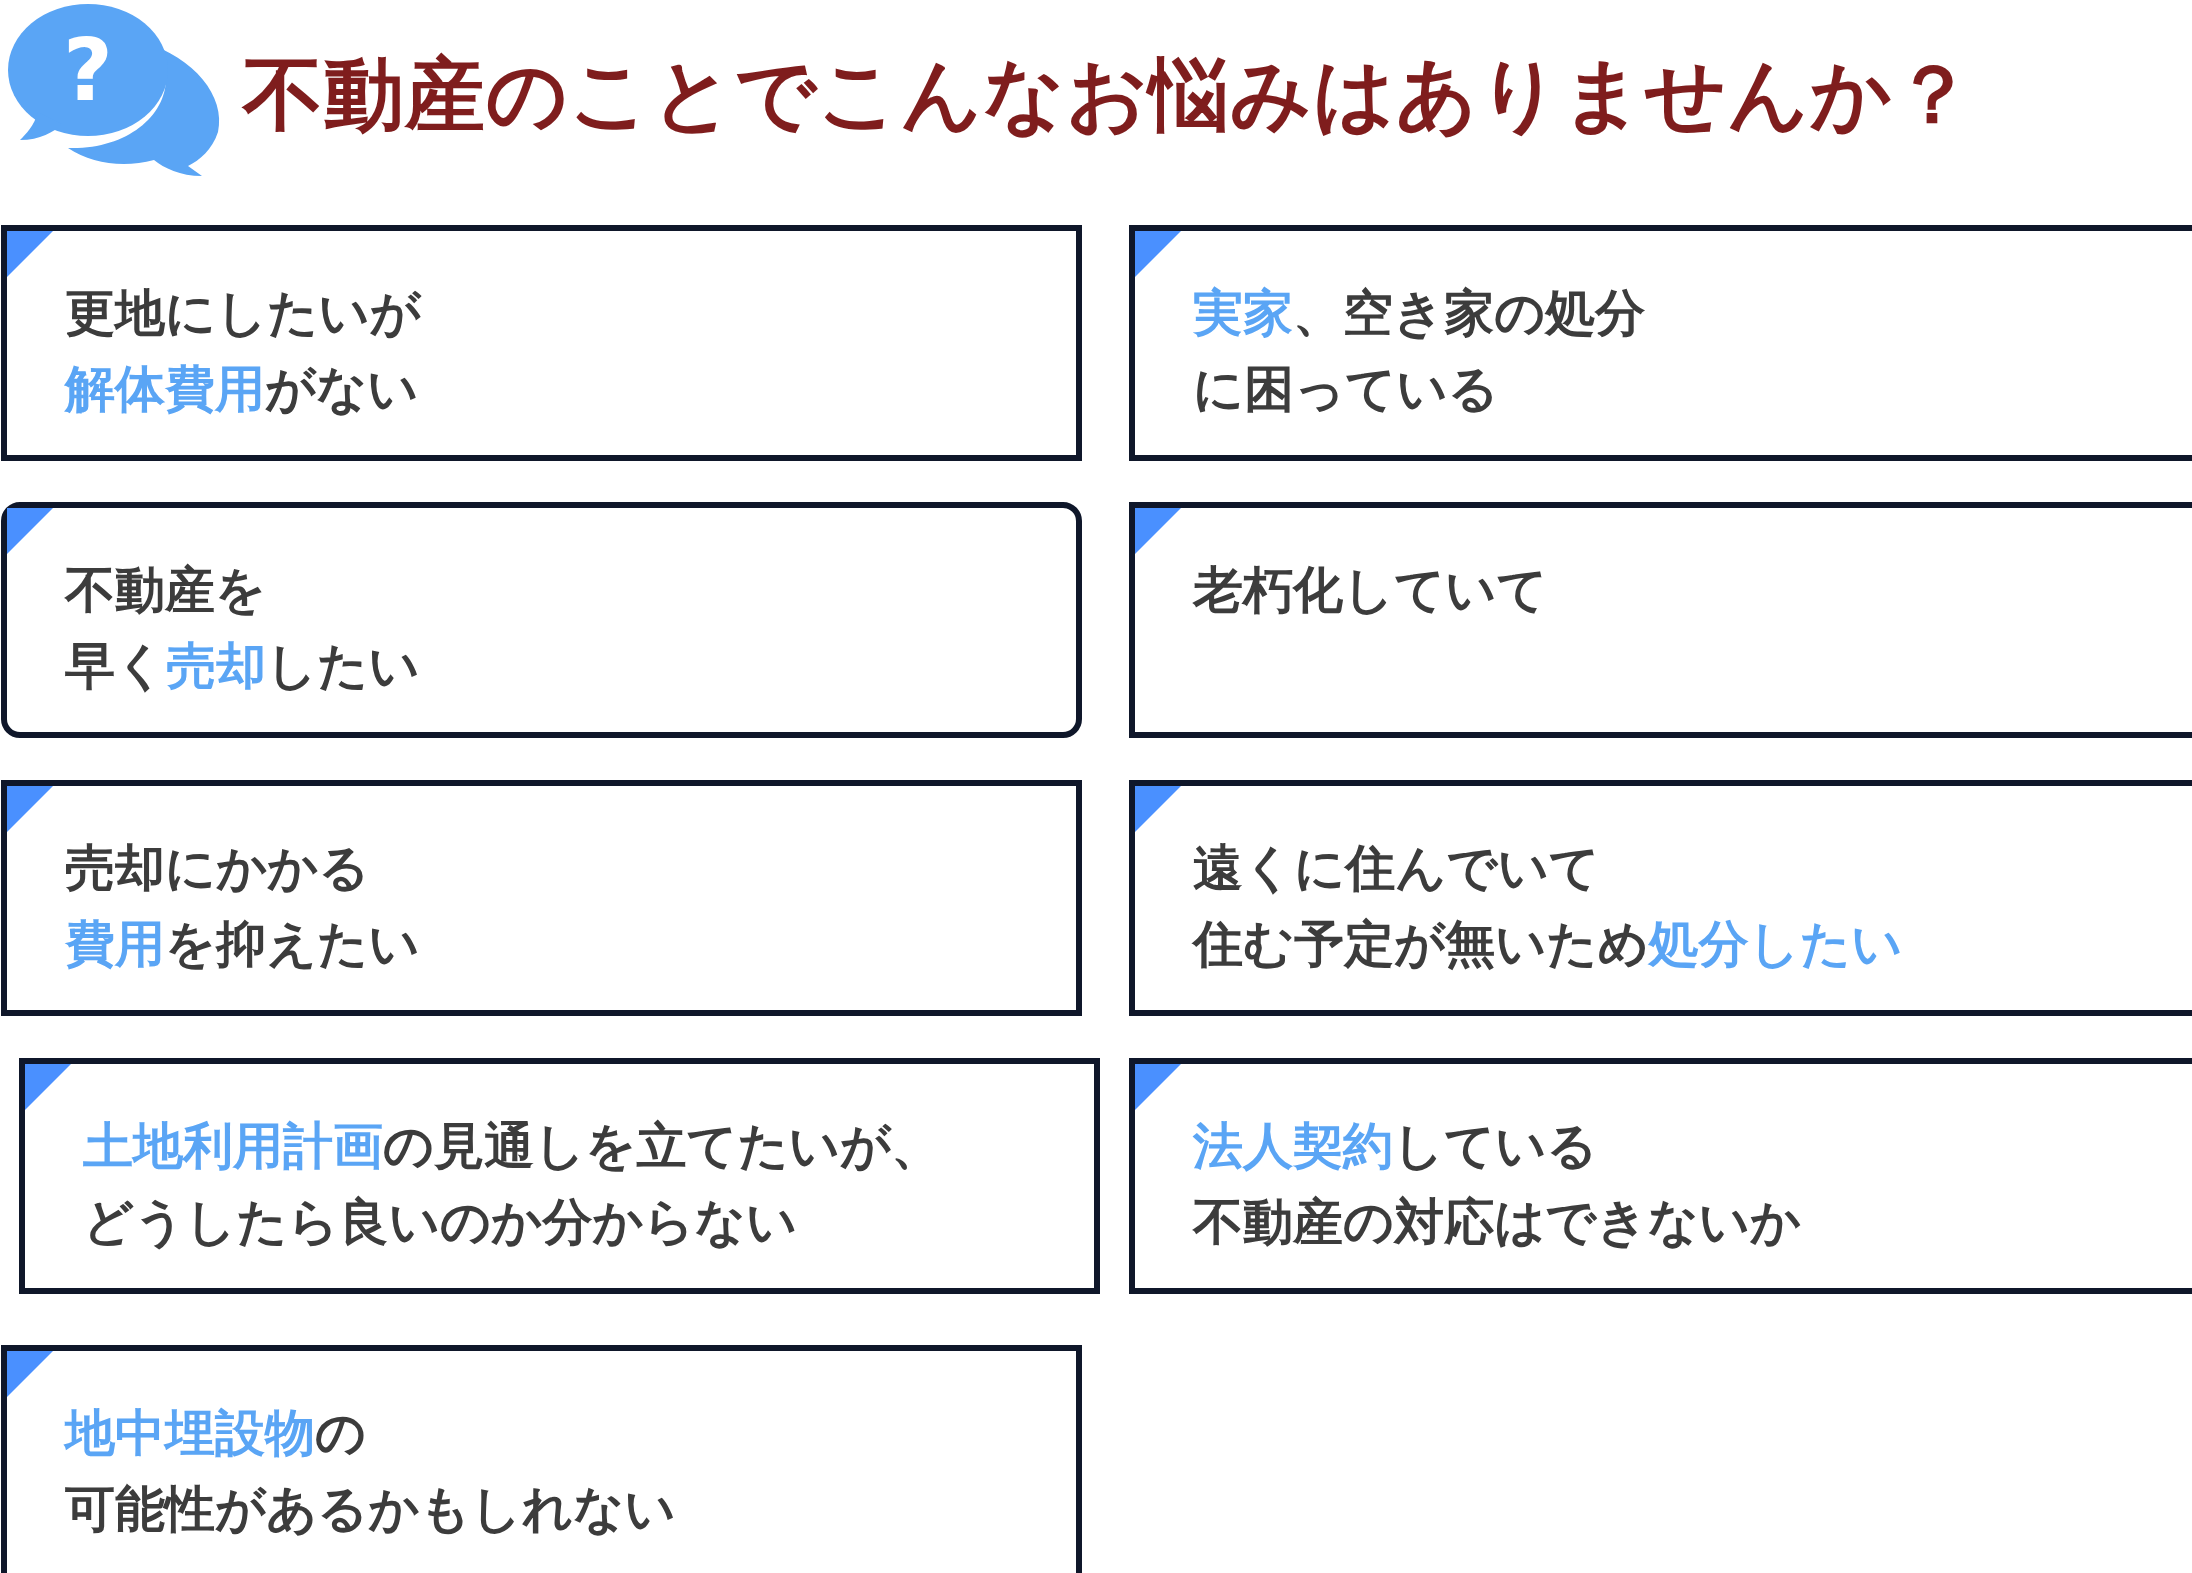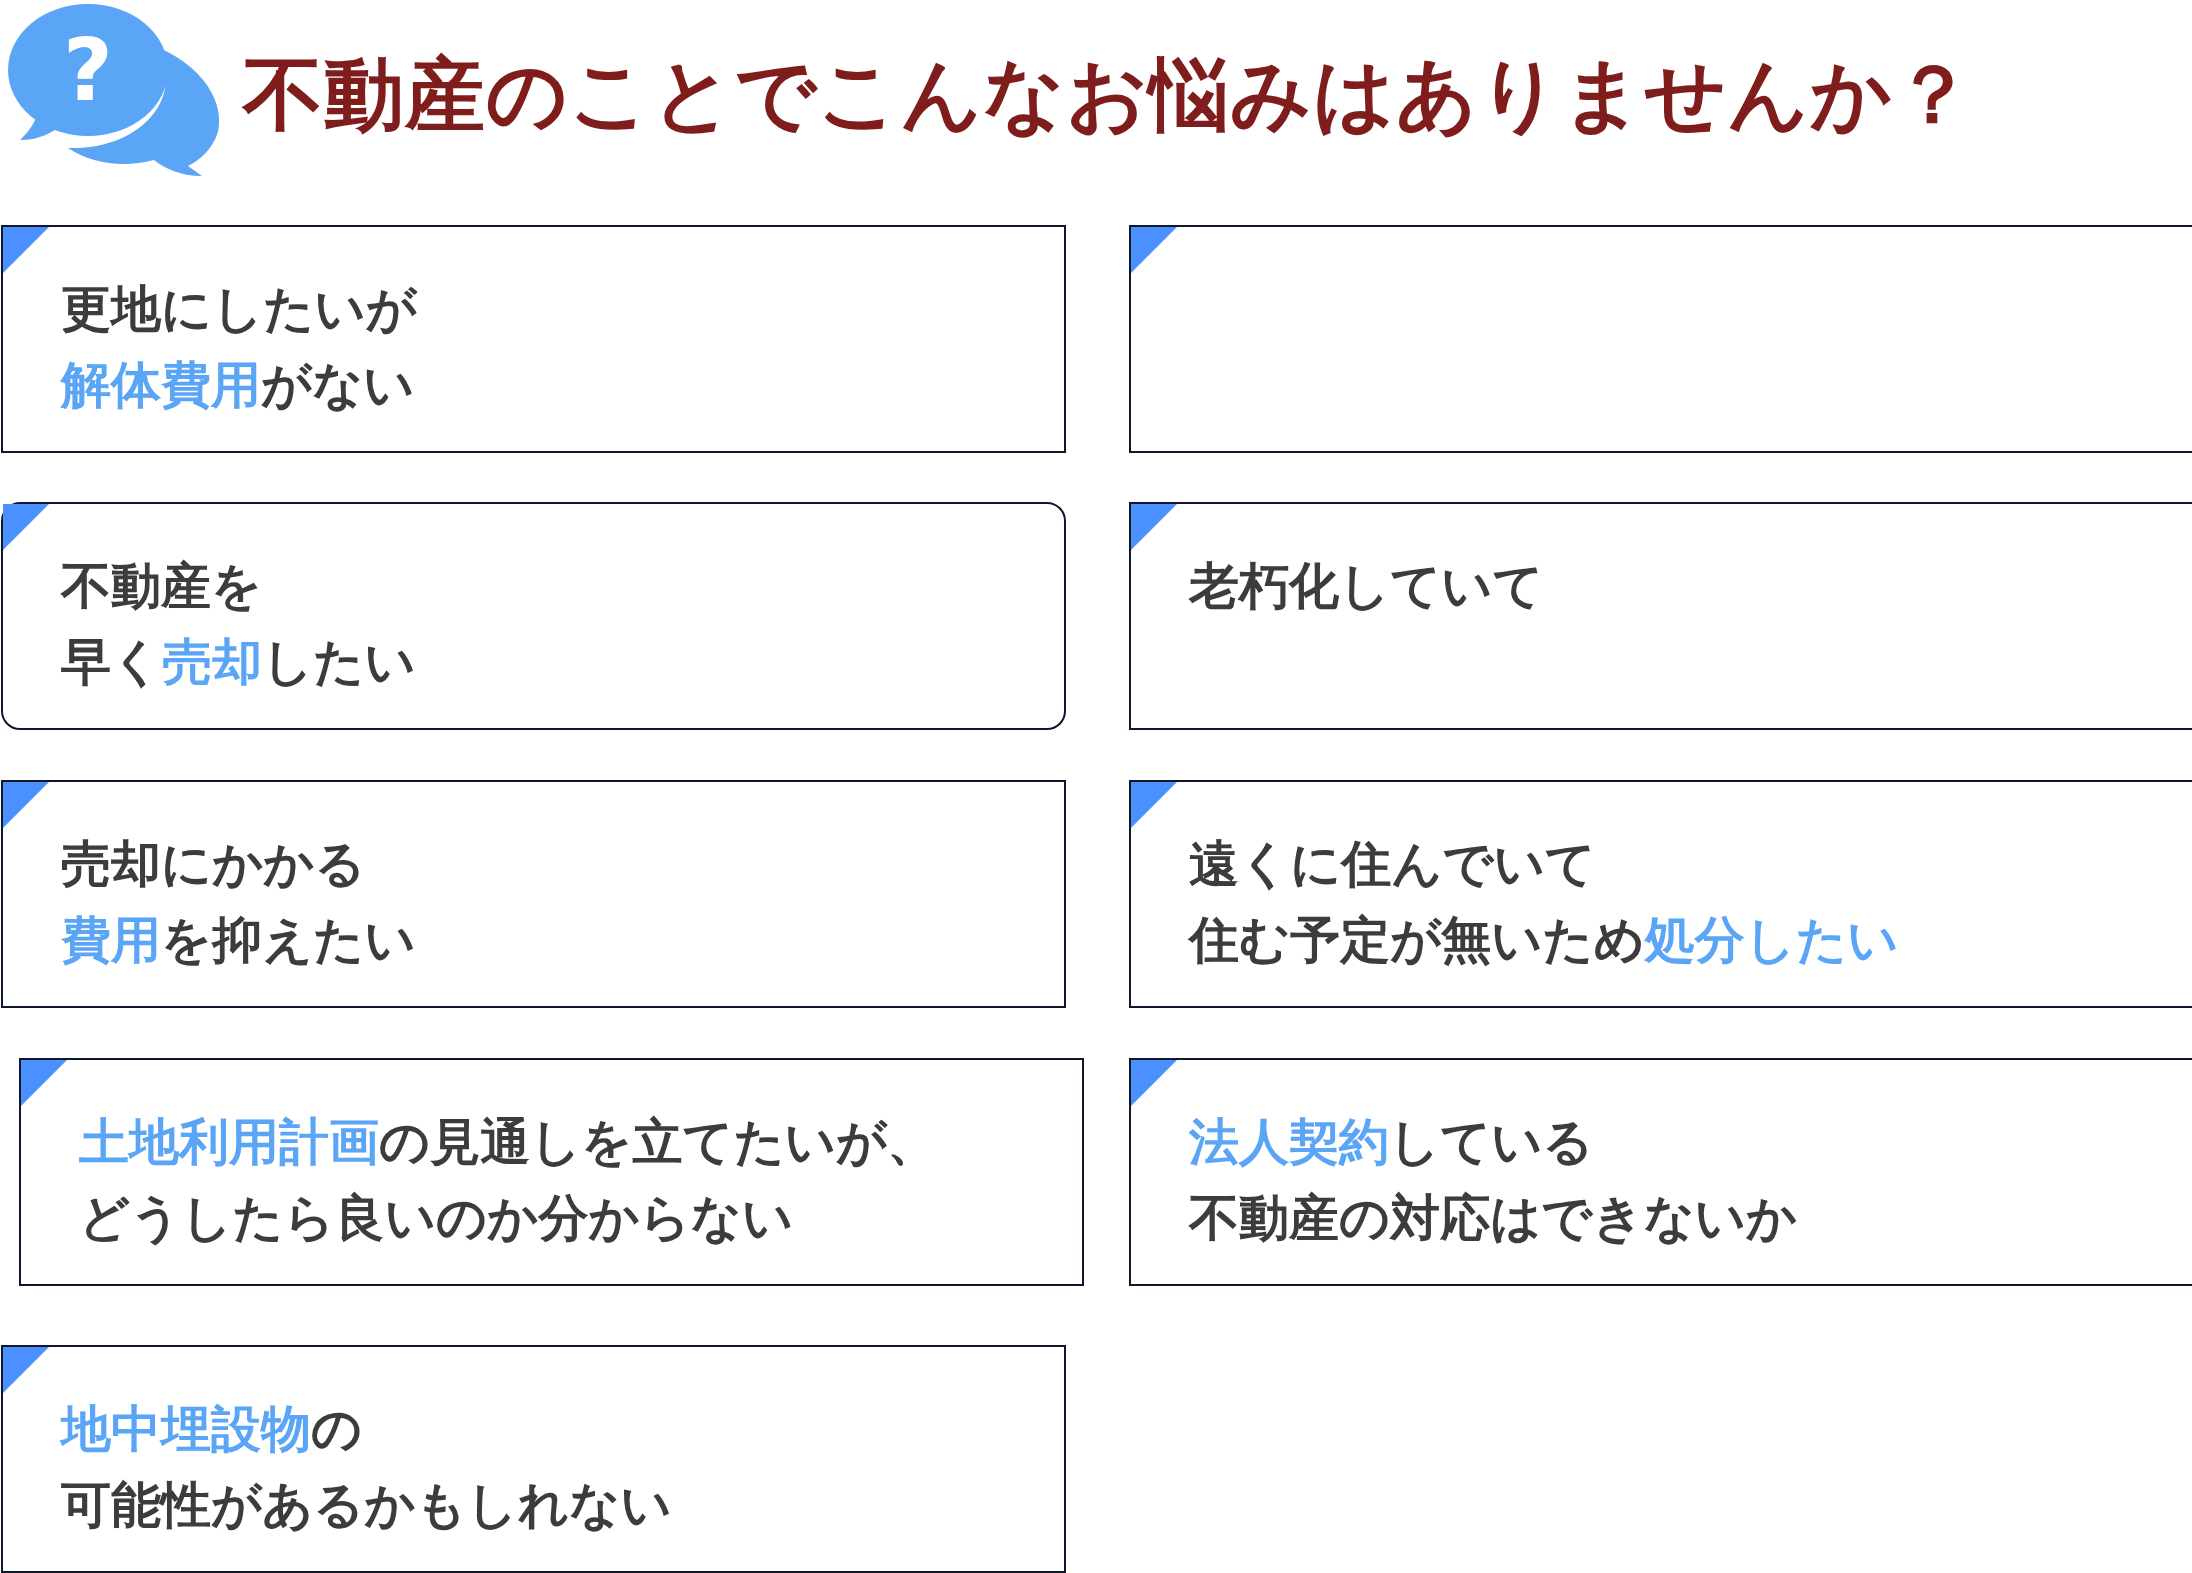--- a/index.html
+++ b/index.html
@@ -16,7 +16,7 @@
   }
   .card {
     position: absolute; width: 1061px; height: 224px;
-    background: #ffffff; border: 2px solid #0f172a; box-sizing: content-box;
+    background: #ffffff; border: 6px solid #0f172a; box-sizing: content-box; padding-left: 8px;
   }
   .card .corner {
     position: absolute; left: 0; top: 0; width: 0; height: 0;

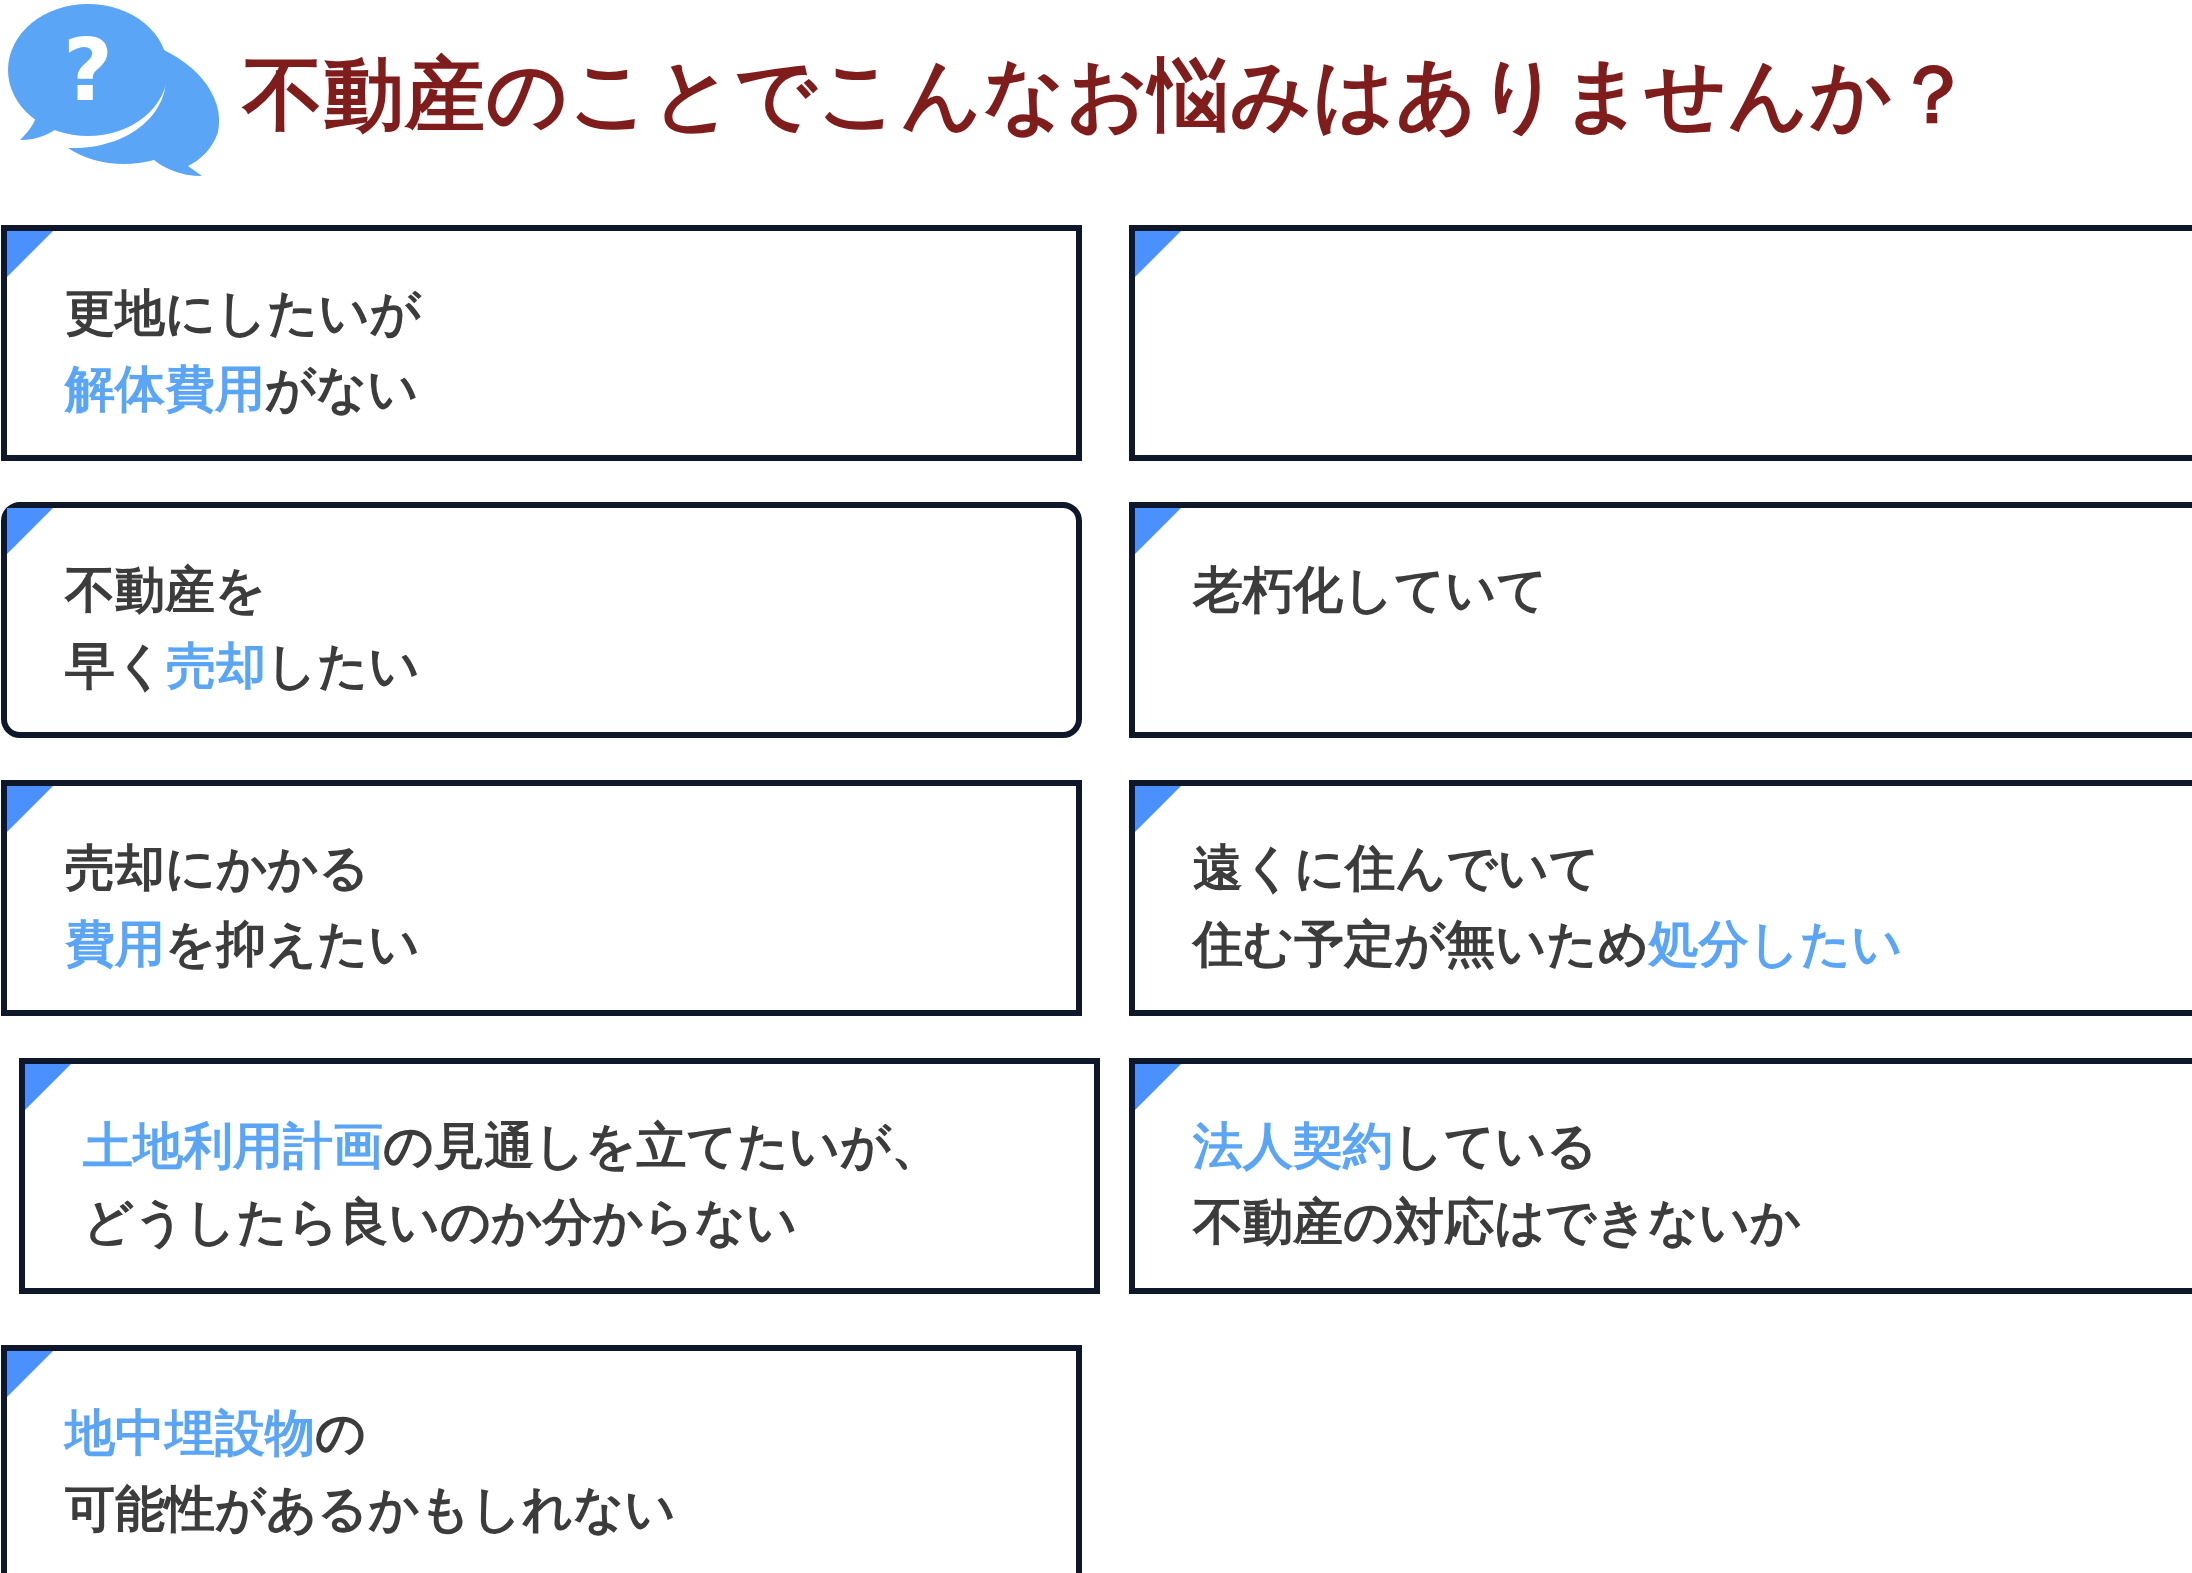--- a/index.html
+++ b/index.html
@@ -55,6 +55,10 @@
 
 <div class="card" style="left:1129px; top:225px;">
   <div class="corner"></div>
+  <div class="lines">
+    <div class="line"><span class="hl">実家</span><span>、空き家の処分</span></div>
+    <div class="line"><span>に困っている</span></div>
+  </div>
 </div>
 
 <div class="card" style="left:1px; top:502px;border-radius:19px;">

